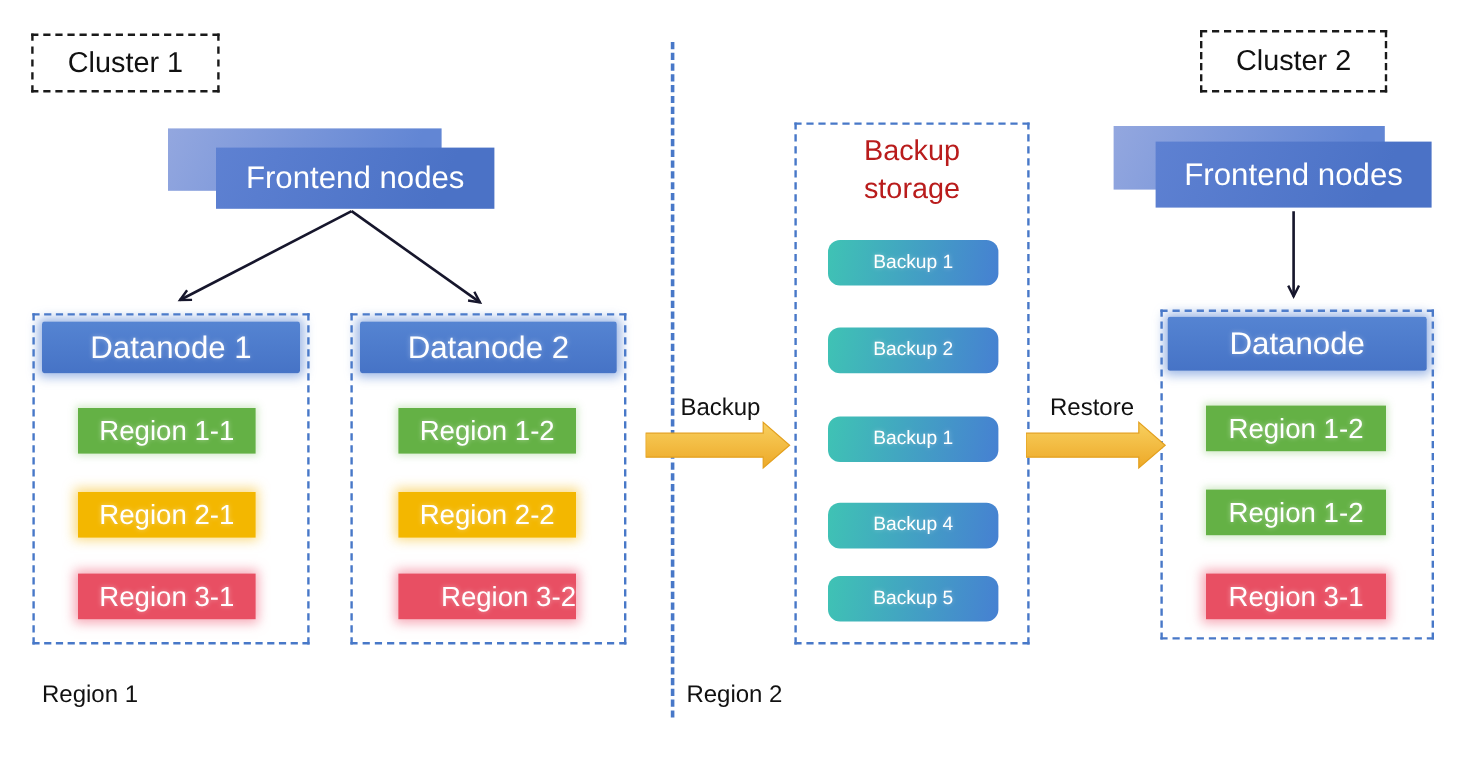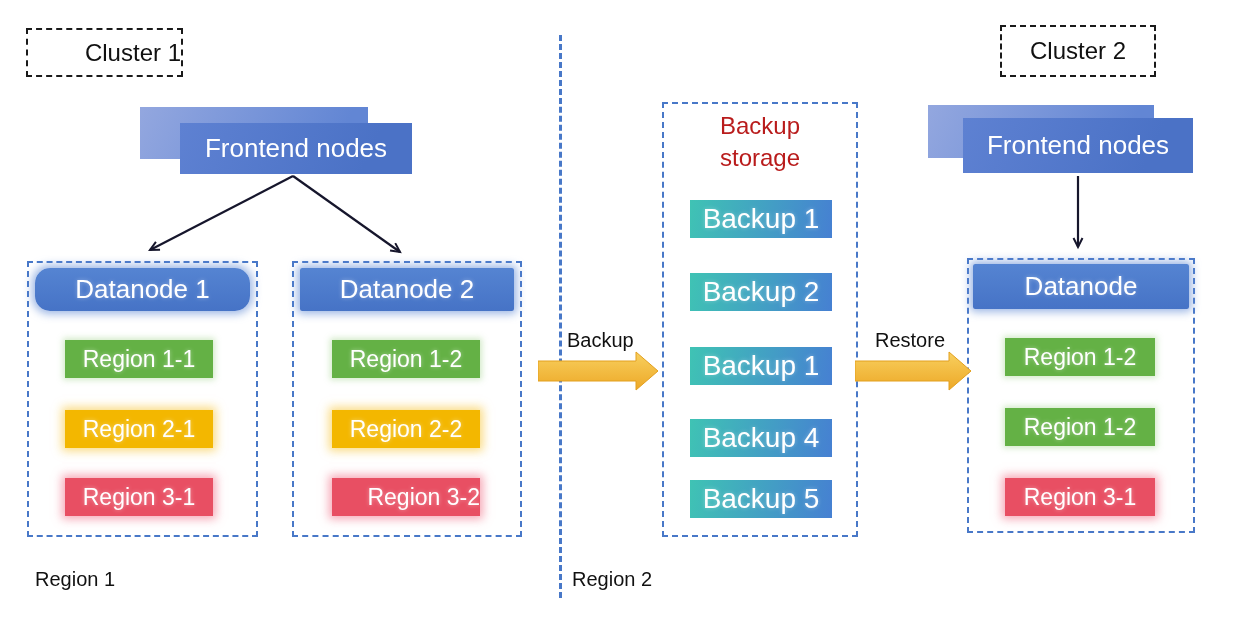--- a/index.html
+++ b/index.html
@@ -76,7 +76,7 @@
 
   <div class="abs divider" style="left:559px;top:35px;height:563px;"></div>
 
-  <div class="abs center cluster-label-box" style="left:26px;top:28px;width:157px;height:49px;justify-content:flex-end;">
+  <div class="abs center cluster-label-box" style="left:26px;top:28px;width:157px;height:49px;">
     <span>Cluster 1</span>
   </div>
 

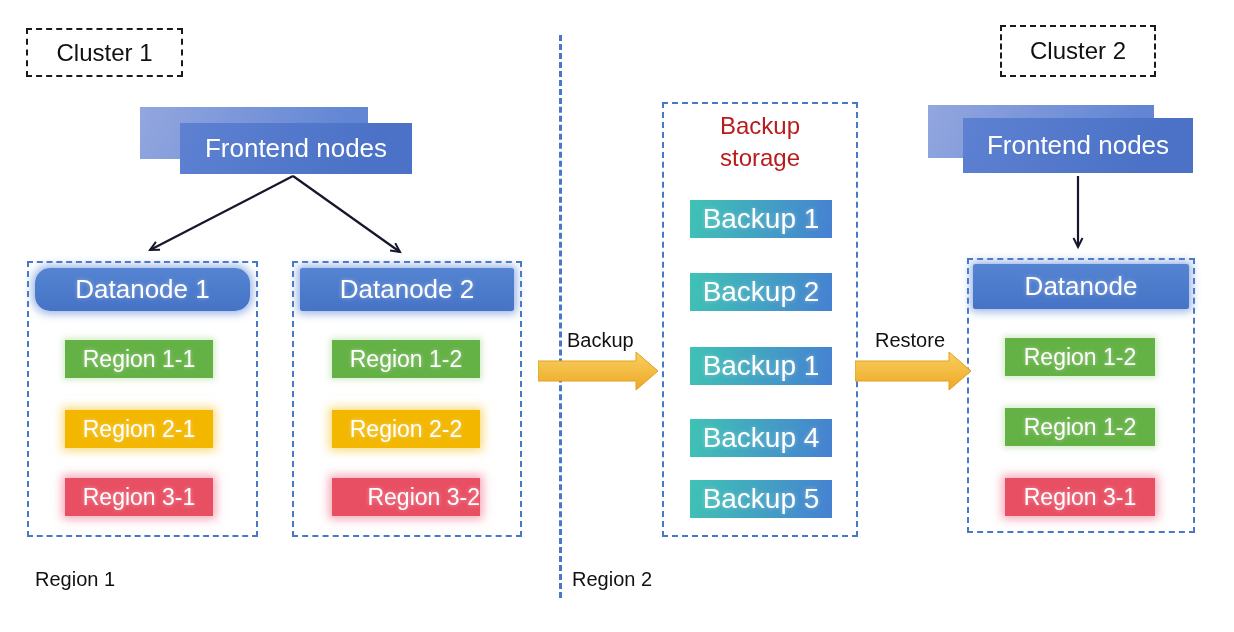--- a/index.html
+++ b/index.html
@@ -51,8 +51,9 @@
   
   .backup-item{
     background:linear-gradient(100deg,#3fc3b4 0%,#4680d2 100%);
-    color:#ffffff;font-size:28px;
+    color:#ffffff;font-size:16px;
     text-shadow:0 0 4px rgba(255,255,255,0.35);
+    border-radius:10px;
   }
 
   .storage-title{

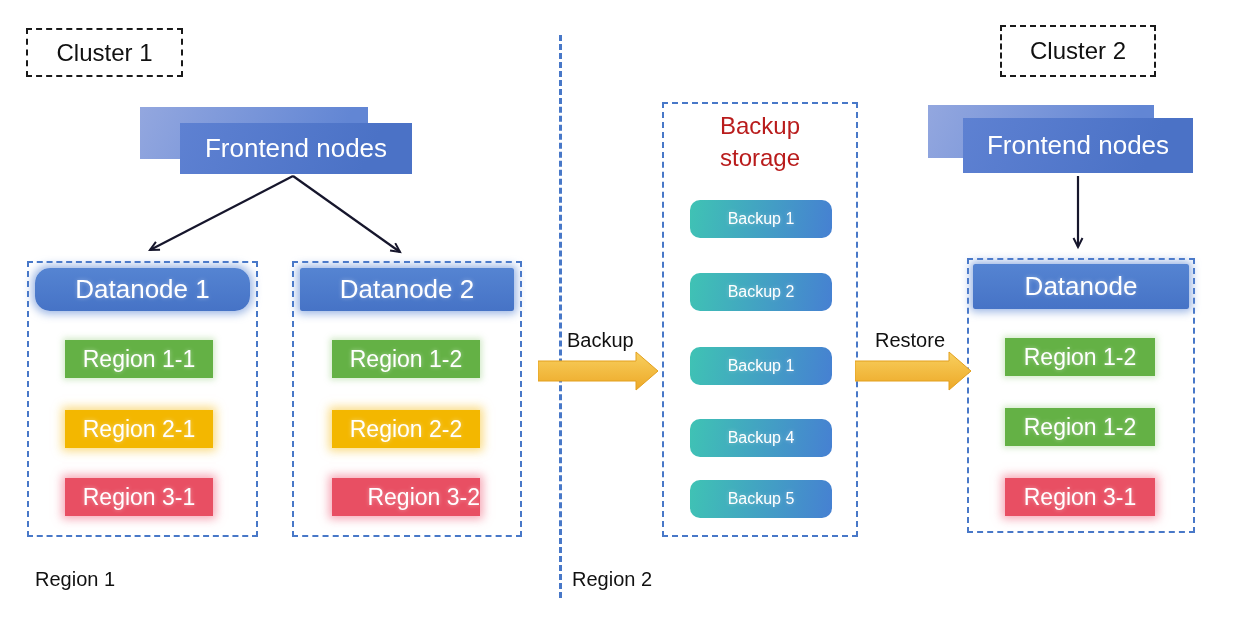--- a/index.html
+++ b/index.html
@@ -96,7 +96,7 @@
   </div>
 
   <div class="abs panel" style="left:27px;top:261px;width:231px;height:276px;"></div>
-  <div class="abs center node-header" style="left:35px;top:268px;width:215px;height:43px;border-radius:15px;">
+  <div class="abs center node-header" style="left:35px;top:268px;width:215px;height:43px;">
     <span>Datanode 1</span>
   </div>
   <div class="abs center chip green" style="left:65px;top:340px;width:148px;height:38px;">

